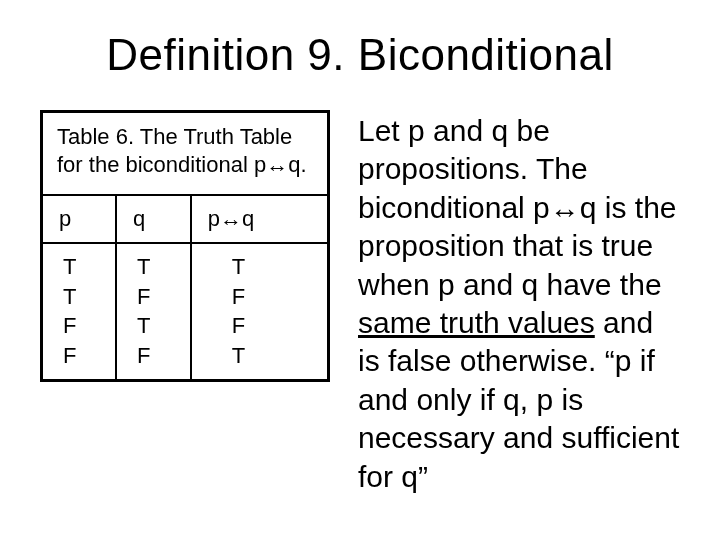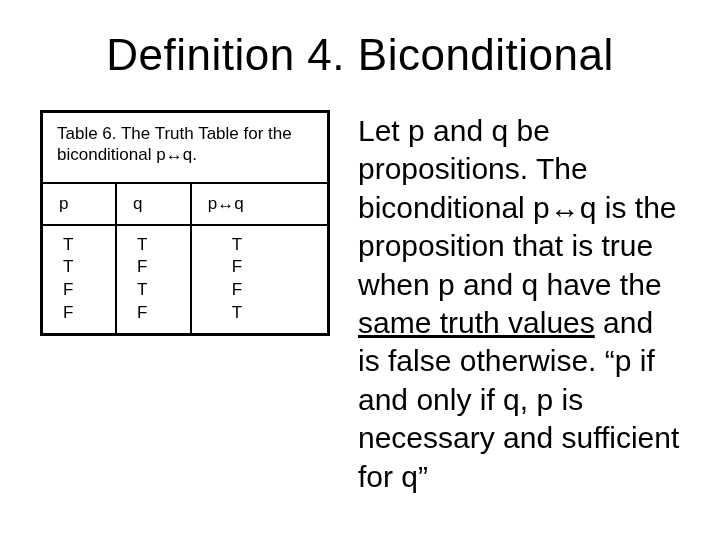--- a/index.html
+++ b/index.html
@@ -80,7 +80,7 @@
 
 <div class="slide">
 
-  <div class="title">Definition 4.  Biconditional</div>
+  <div class="title">Definition 9.  Biconditional</div>
 
   <div class="content">
 

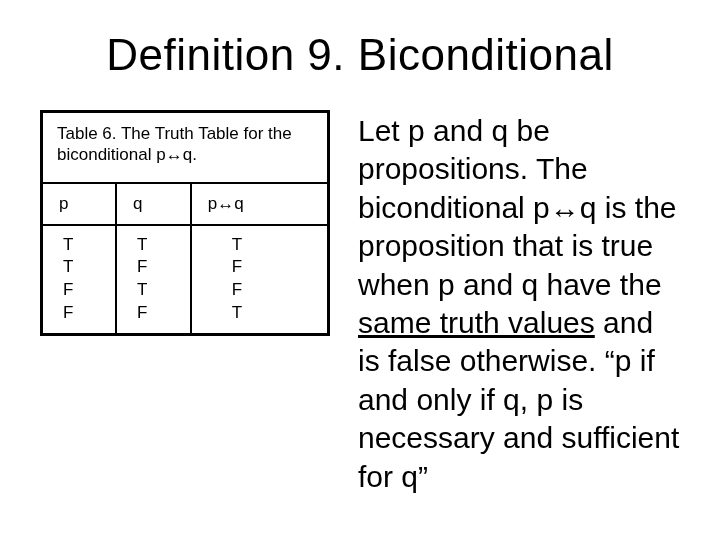--- a/index.html
+++ b/index.html
@@ -41,7 +41,7 @@
   }
   .truth-table td, .truth-table th {
     border: 2px solid #000;
-    font-size: 17px;
+    font-size: 22px;
     font-weight: 400;
     vertical-align: top;
   }

